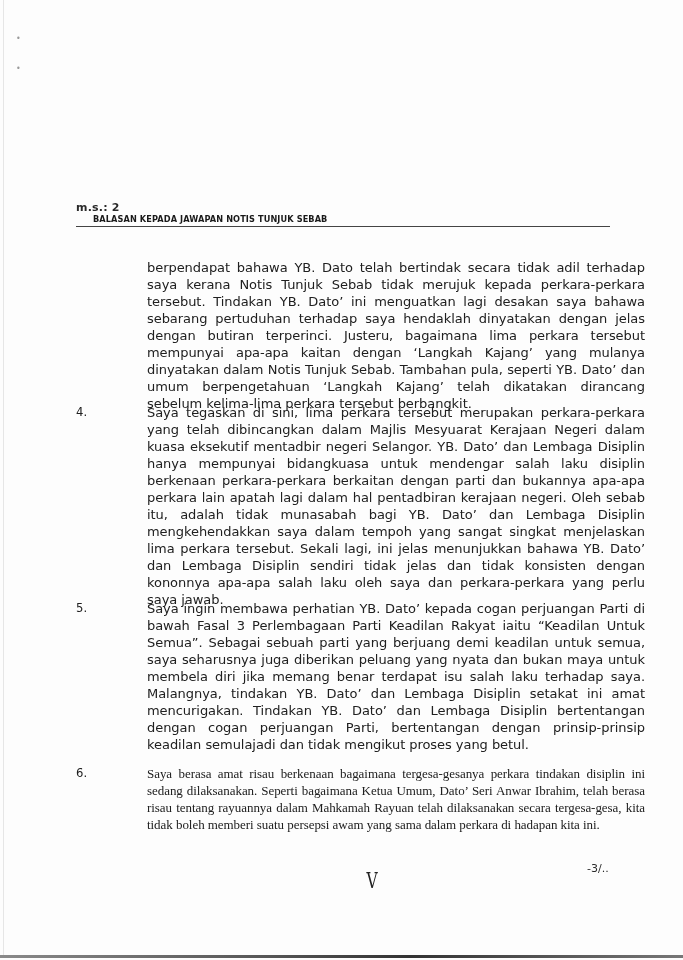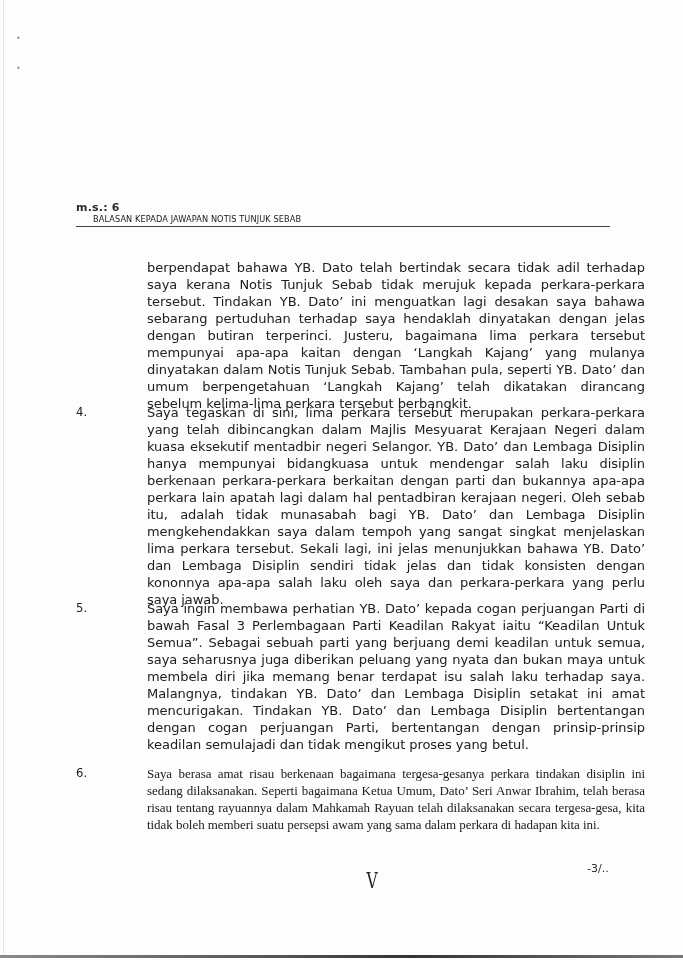--- a/index.html
+++ b/index.html
@@ -108,7 +108,7 @@
 <div class="specks">•<br>•</div>
 
 <div class="header">
-  <div class="ms">m.s.: 6</div>
+  <div class="ms">m.s.: 2</div>
   <div class="header-title">BALASAN KEPADA JAWAPAN NOTIS TUNJUK SEBAB</div>
   <div class="header-rule"></div>
 </div>

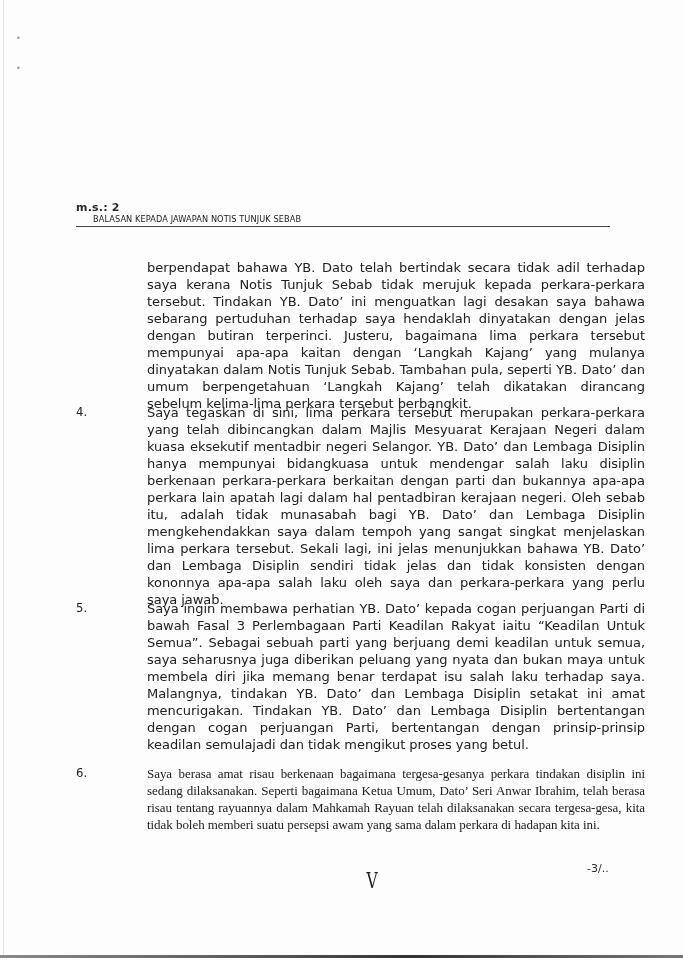--- a/index.html
+++ b/index.html
@@ -54,7 +54,7 @@
     }
     .header-title {
       font-size: 8.2px;
-      font-weight: normal;
+      font-weight: bold;
       color: #1a1a1a;
       letter-spacing: 0.1px;
       line-height: 11px;

